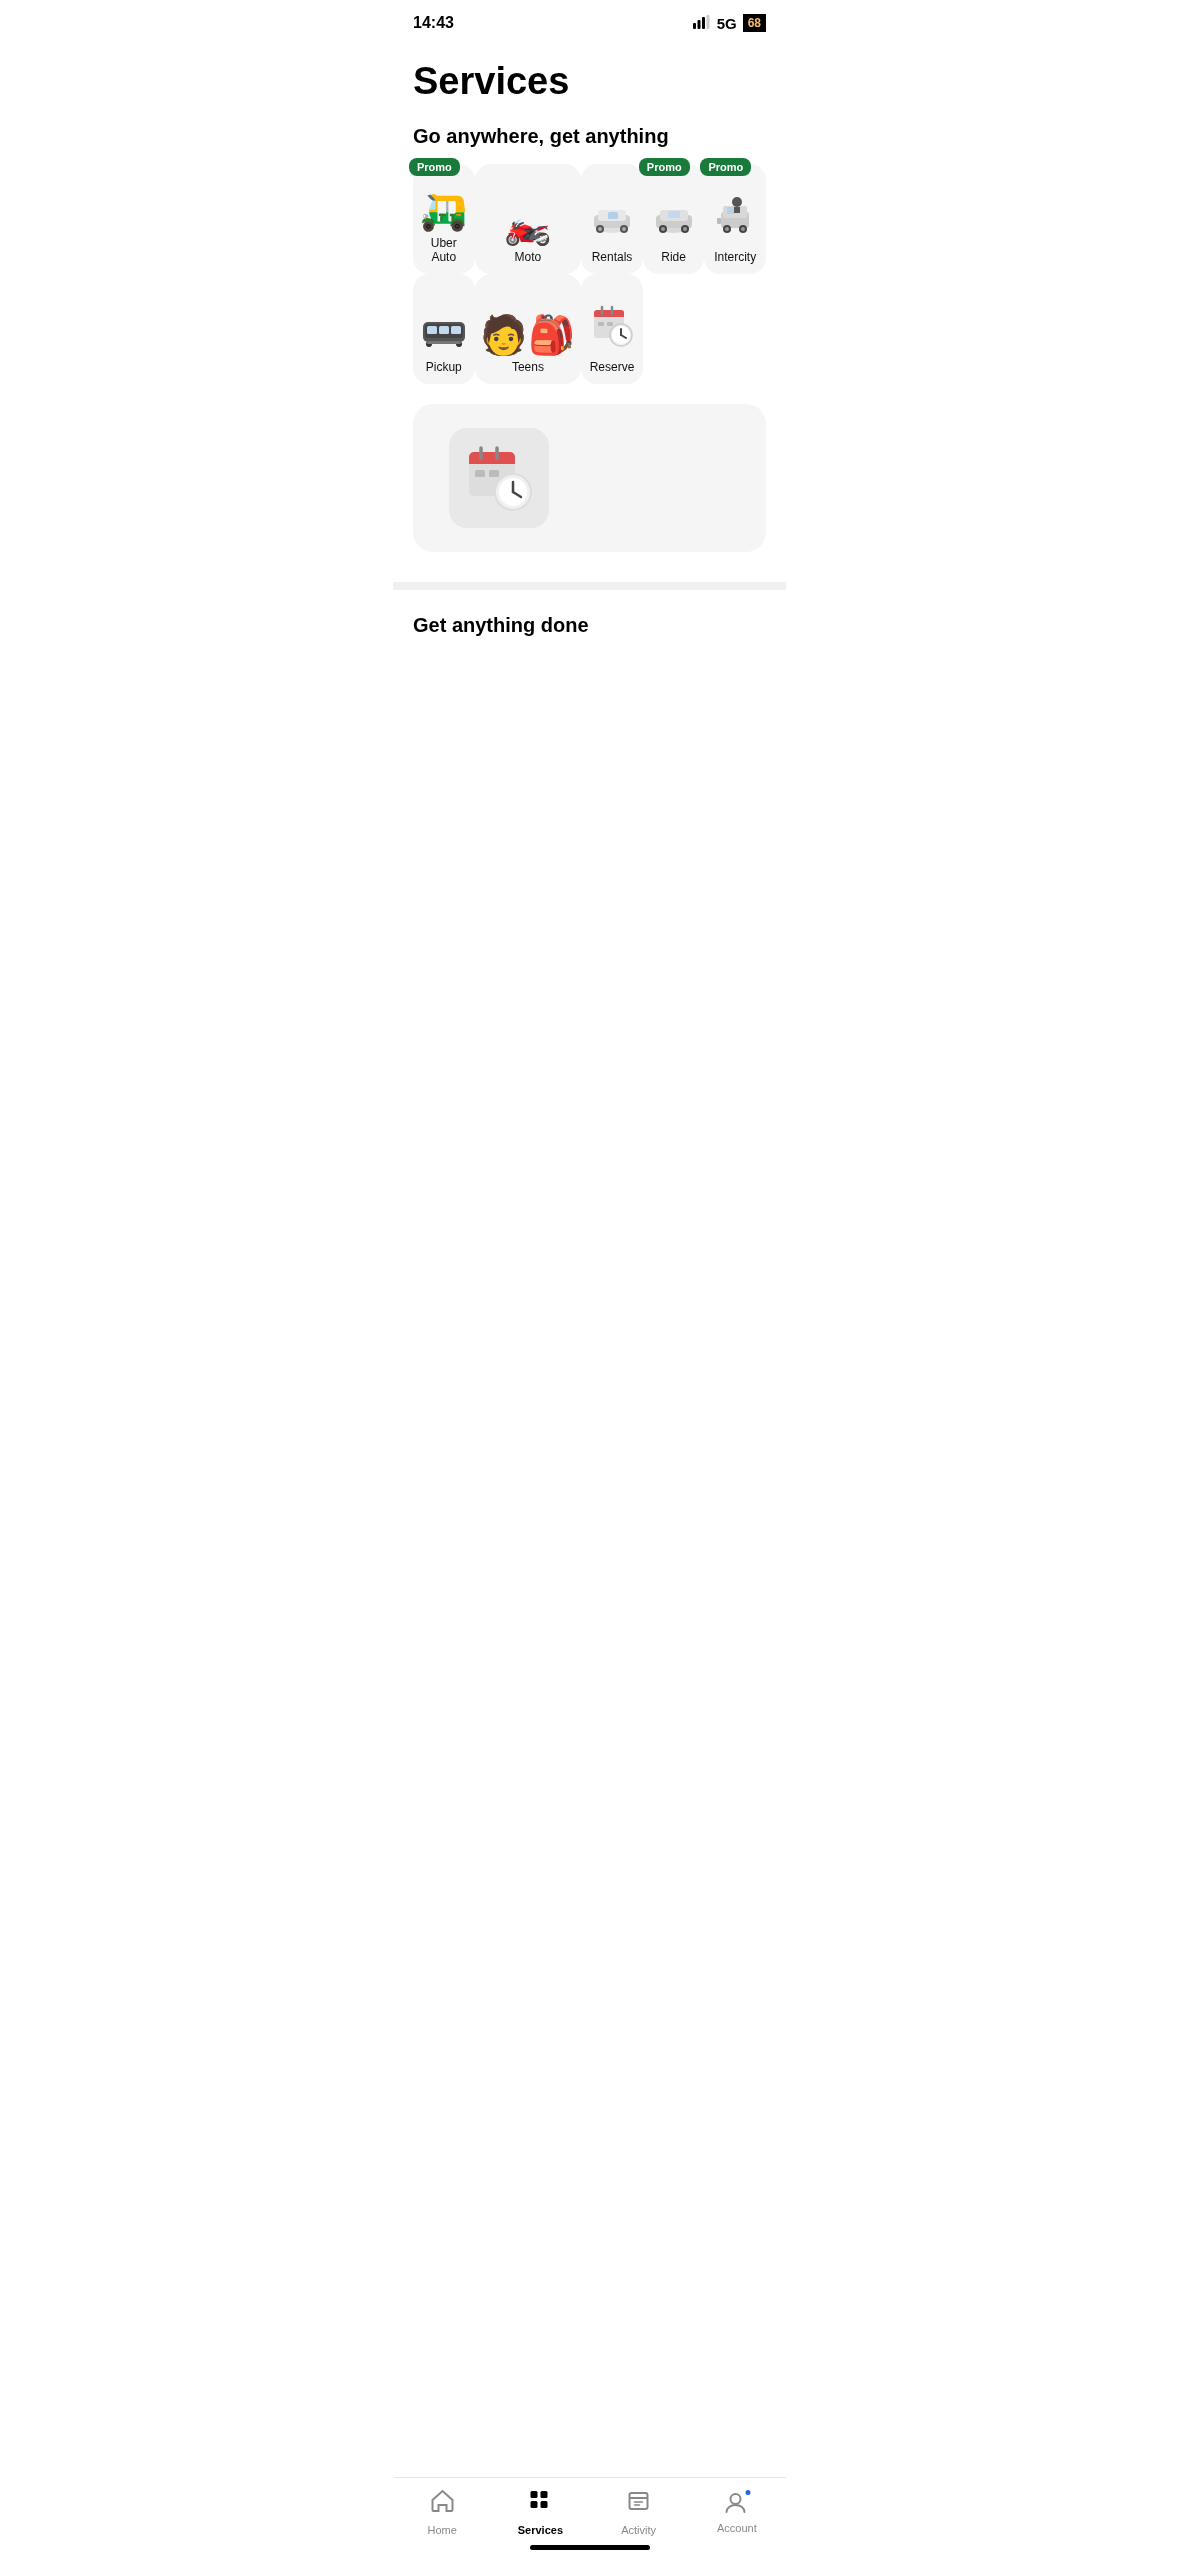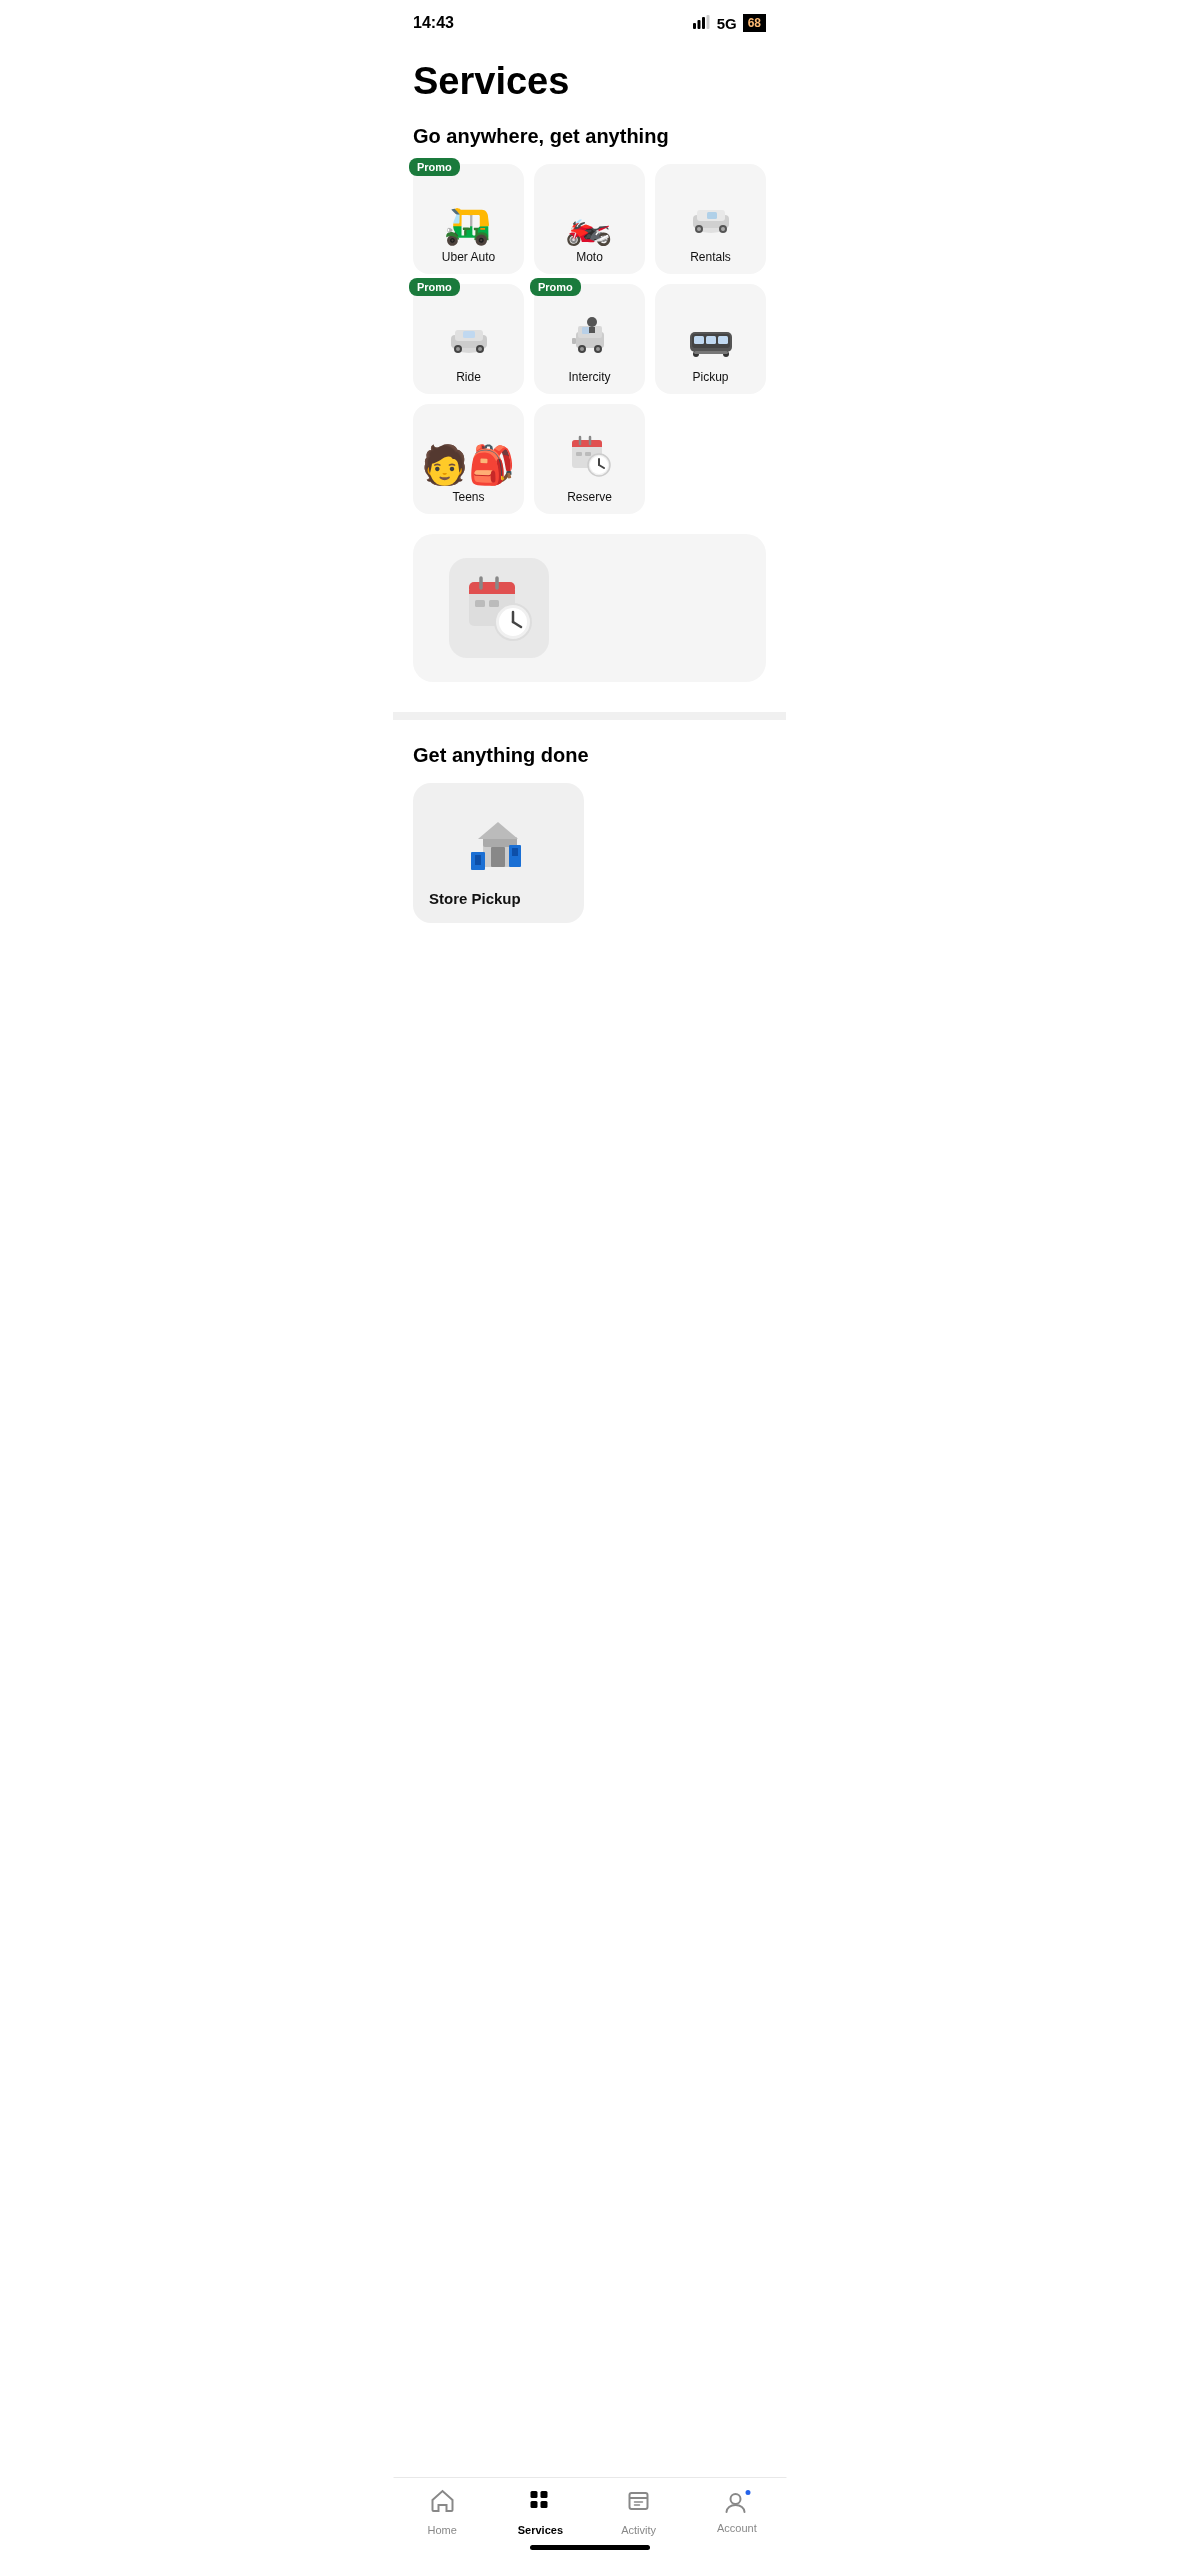--- a/index.html
+++ b/index.html
@@ -61,8 +61,7 @@
     
     .service-grid {
       display: grid;
-      grid-template-columns: repeat(3, 1fr);
-      gap: 10px;
+      grid-template-columns: repeat(5, 1fr);
       margin-bottom: 20px;
     }
 

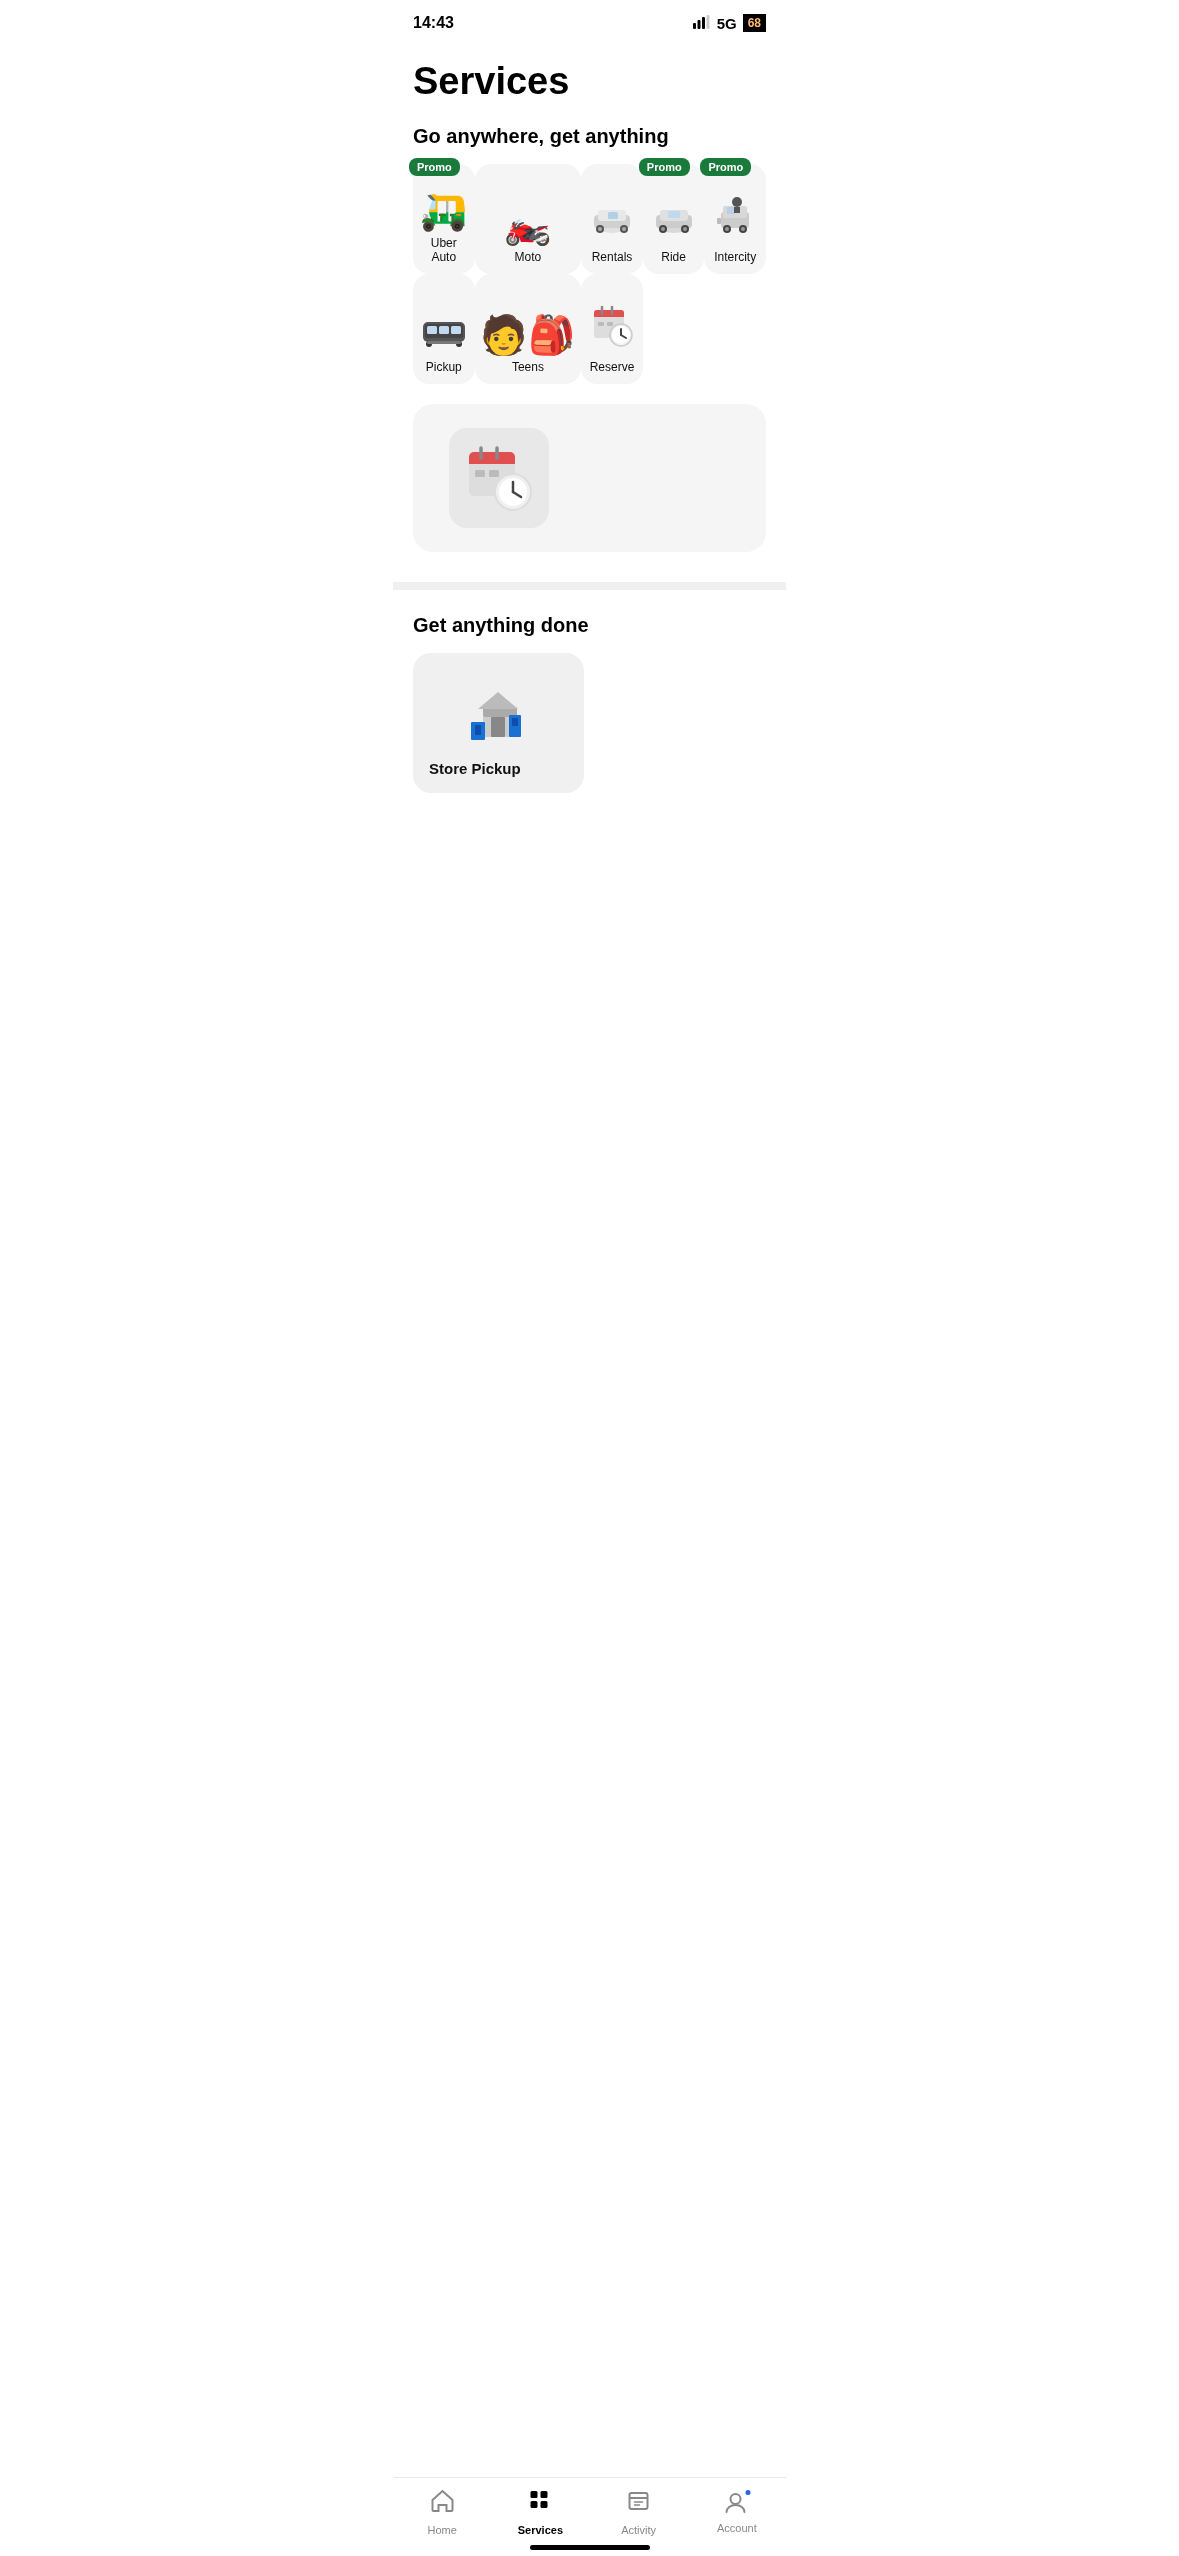--- a/index.html
+++ b/index.html
@@ -400,21 +400,6 @@
   <div class="anything-grid">
 
 
-    <div class="anything-item">
-      <div class="anything-icon">
-        <svg width="70" height="65" viewBox="0 0 70 65" fill="none">
-          <rect x="20" y="30" width="34" height="30" rx="2" fill="#ccc"></rect>
-          <rect x="20" y="30" width="34" height="10" rx="2" fill="#aaa"></rect>
-          <rect x="28" y="40" width="14" height="20" rx="1" fill="#888"></rect>
-          <polygon points="15,32 35,15 55,32" fill="#bbb"></polygon>
-          <rect x="8" y="45" width="14" height="18" rx="1" fill="#1a6fd4"></rect>
-          <rect x="12" y="48" width="6" height="10" rx="0.5" fill="#0d4fa8"></rect>
-          <rect x="46" y="38" width="12" height="22" rx="1" fill="#1a6fd4"></rect>
-          <rect x="49" y="41" width="6" height="8" rx="0.5" fill="#0d4fa8"></rect>
-        </svg>
-      </div>
-      <span class="anything-label">Store Pickup</span>
-    </div>
 
   </div>
 

